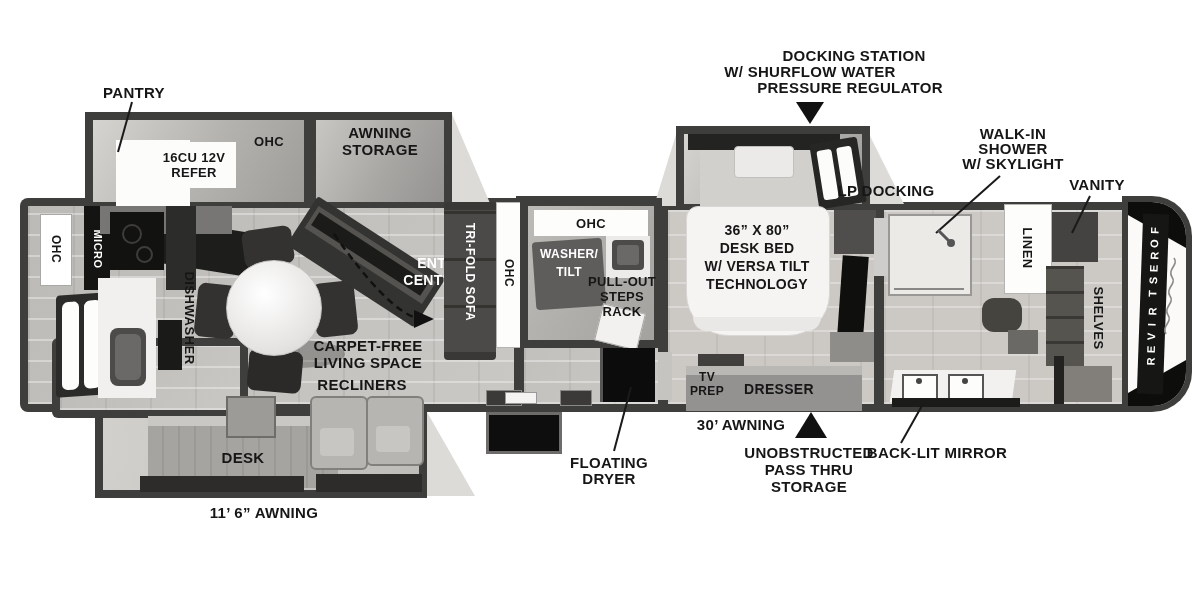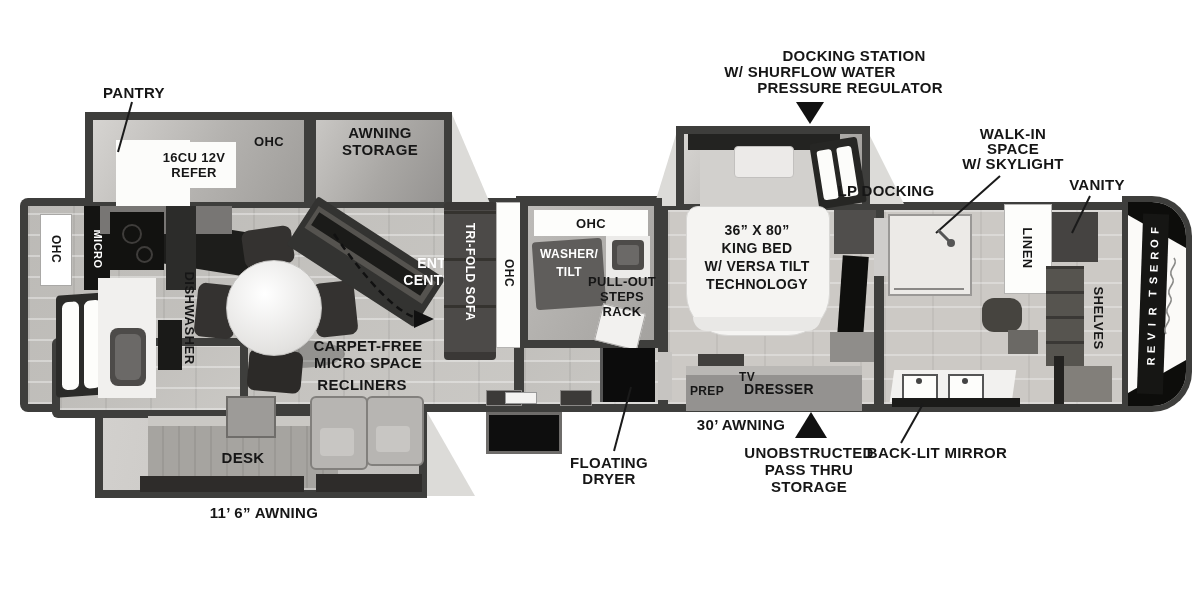--- a/index.html
+++ b/index.html
@@ -232,7 +232,7 @@
   <div class="tri-dn" style="left:796px;top:102px"></div>
 
   <div class="lbl s15" style="left:1013px;top:133px">WALK-IN</div>
-  <div class="lbl s15" style="left:1013px;top:148px">SPACE</div>
+  <div class="lbl s15" style="left:1013px;top:148px">SHOWER</div>
   <div class="lbl s15" style="left:1013px;top:163px">W/ SKYLIGHT</div>
 
   <div class="lbl s15" style="left:1097px;top:184px">VANITY</div>

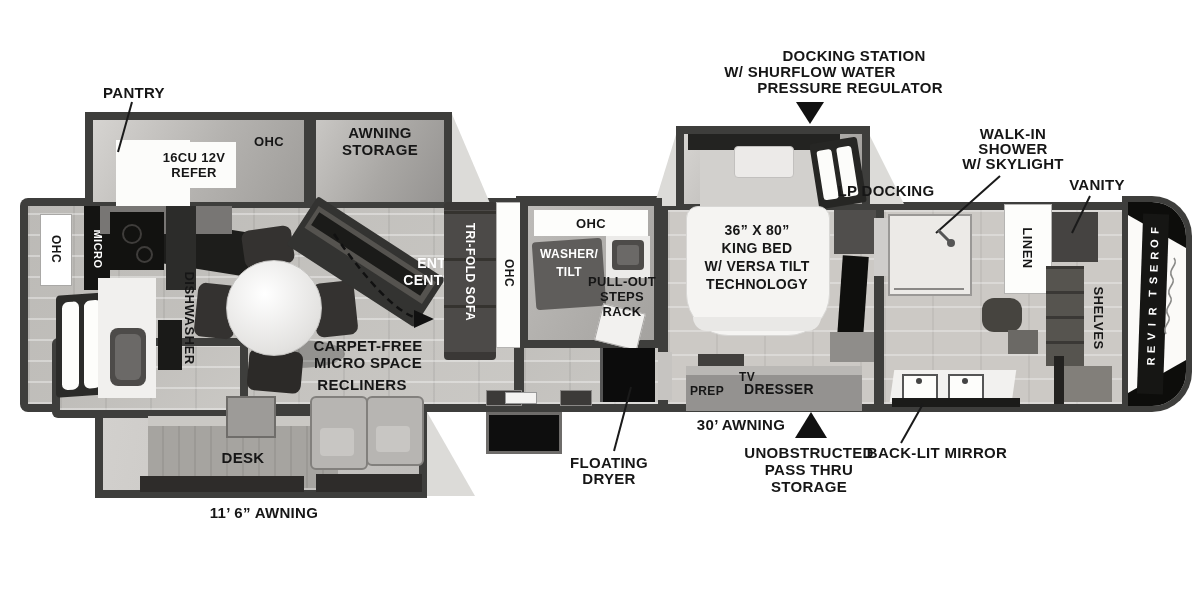--- a/index.html
+++ b/index.html
@@ -170,7 +170,7 @@
     <div class="abs" style="left:6px;bottom:4px;width:128px;height:14px;background:#e9e8e6;border-radius:0 0 36px 36px"></div>
   </div>
   <div class="lbl s14" style="left:757px;top:230px">36” X 80”</div>
-  <div class="lbl s14" style="left:757px;top:248px">KING BED</div>
+  <div class="lbl s14" style="left:757px;top:248px">DESK BED</div>
   <div class="lbl s14" style="left:757px;top:266px">W/ VERSA TILT</div>
   <div class="lbl s14" style="left:757px;top:284px">TECHNOLOGY</div>
   <div class="abs" style="left:834px;top:210px;width:42px;height:44px;background:#504e4c"></div>

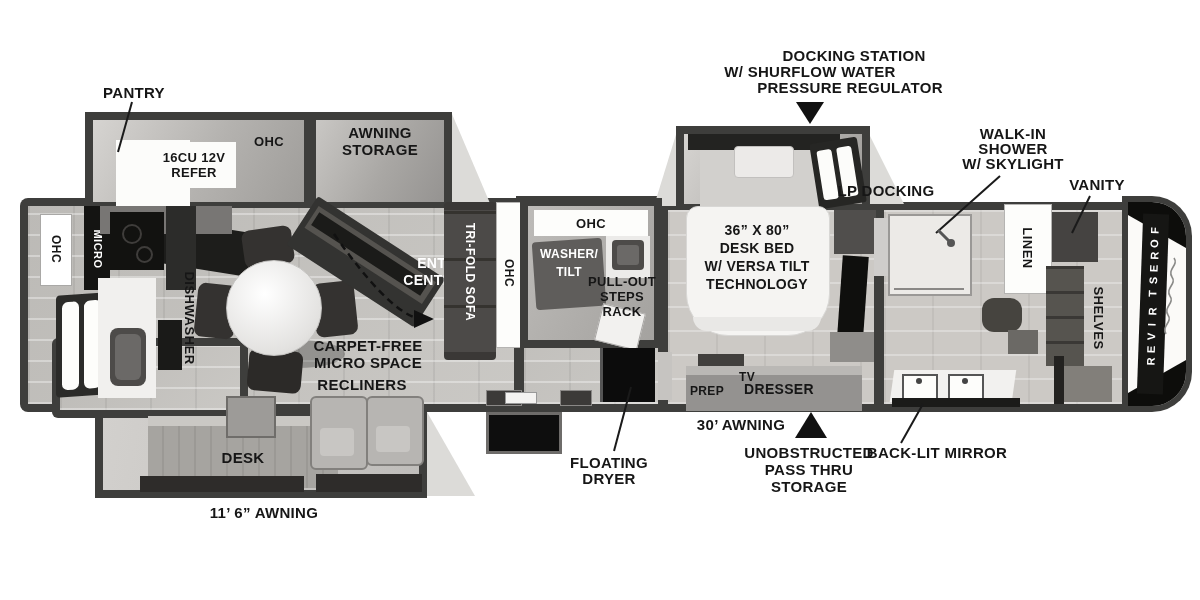--- a/index.html
+++ b/index.html
@@ -115,7 +115,7 @@
   <div class="lbl s14 wht" style="left:433px;top:280px">CENTER</div>
 
   <div class="lbl s15" style="left:368px;top:345px">CARPET-FREE</div>
-  <div class="lbl s15" style="left:368px;top:362px">MICRO SPACE</div>
+  <div class="lbl s15" style="left:368px;top:362px">LIVING SPACE</div>
   <div class="lbl s15" style="left:362px;top:384px">RECLINERS</div>
 
   <div class="abs" style="left:444px;top:202px;width:52px;height:142px;background:repeating-linear-gradient(0deg,#4c4a48 0 44px,#35332f 44px 47px);border-top:8px solid #3a3836;border-bottom:8px solid #3a3836;border-radius:4px"></div>

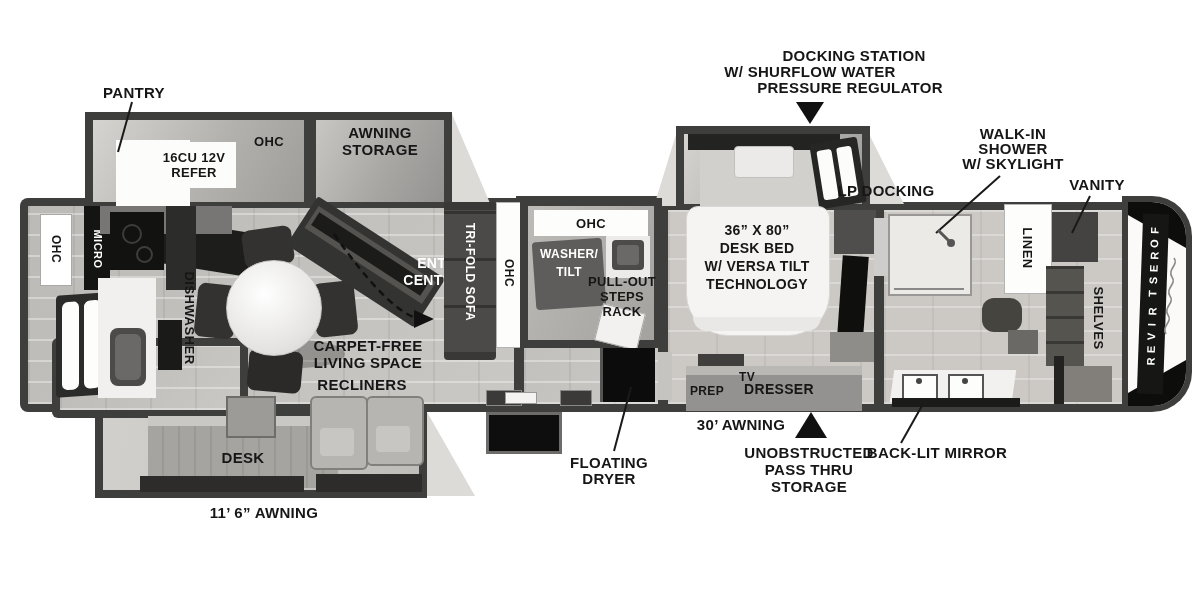--- a/index.html
+++ b/index.html
@@ -178,7 +178,7 @@
   <div class="abs" style="left:830px;top:332px;width:44px;height:30px;background:#8f8d8a"></div>
   <div class="abs" style="left:698px;top:354px;width:46px;height:12px;background:#413f3d"></div>
   <div class="abs" style="left:686px;top:366px;width:176px;height:36px;background:#949290;border-top:9px solid #bab8b5"></div>
-  <div class="lbl s12" style="left:747px;top:377px">TV</div>
+  <div class="lbl s12" style="left:707px;top:377px">TV</div>
   <div class="lbl s12" style="left:707px;top:391px">PREP</div>
   <div class="lbl s14" style="left:779px;top:389px">DRESSER</div>
 

